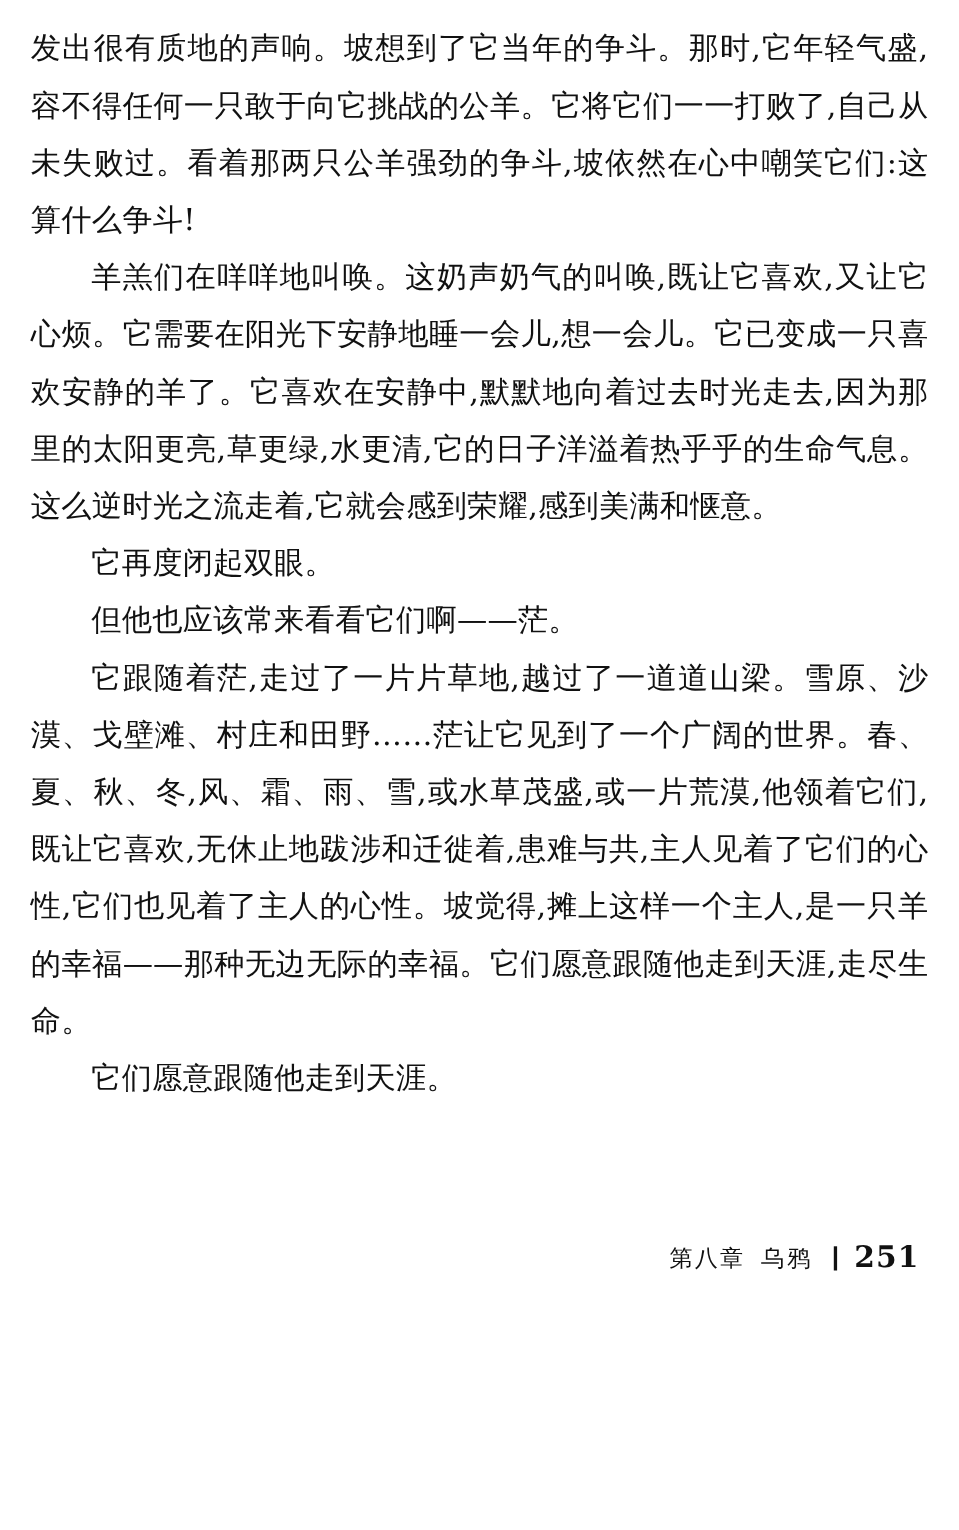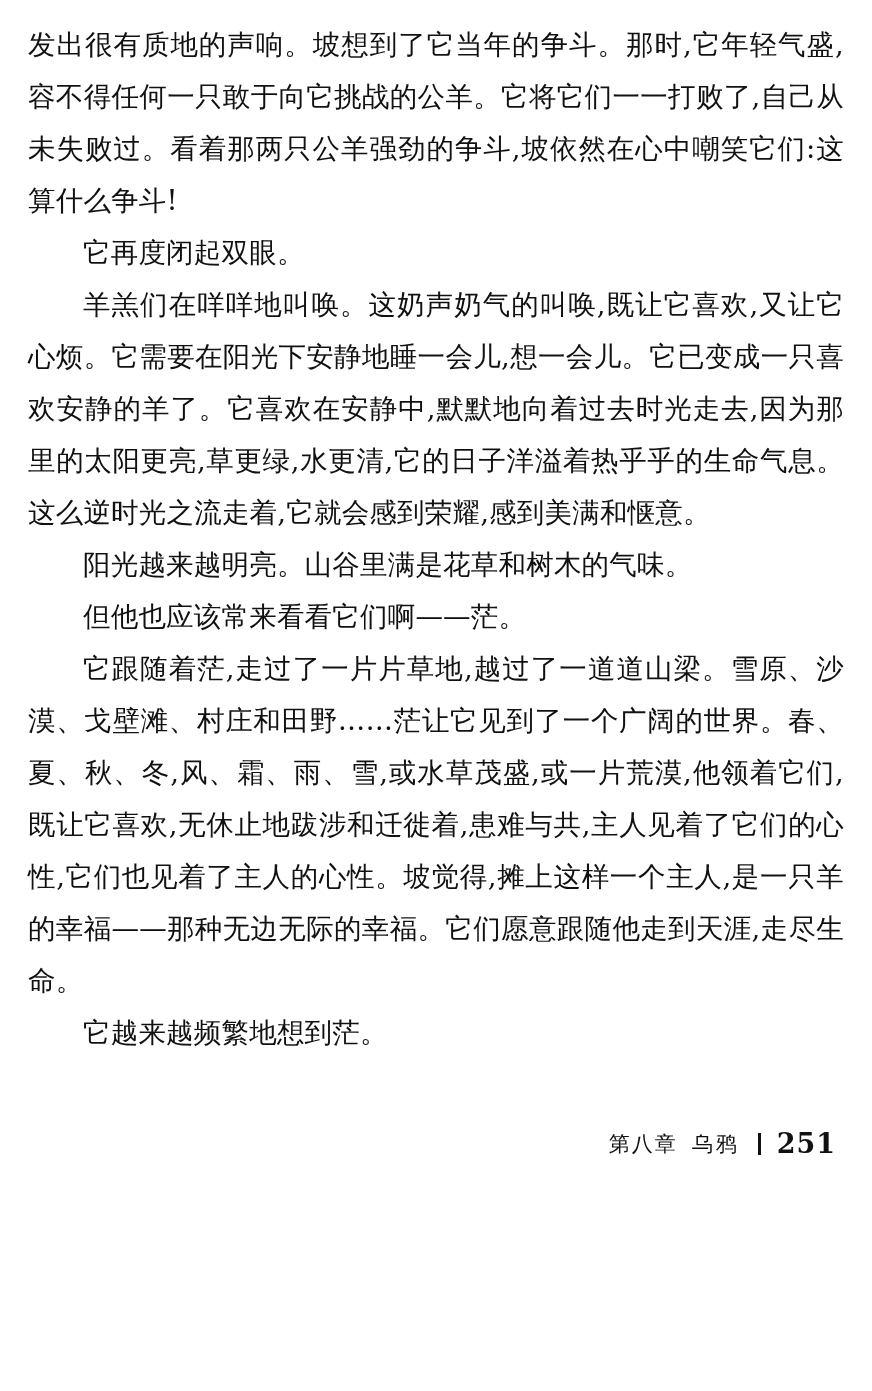--- a/index.html
+++ b/index.html
@@ -79,8 +79,8 @@
 <div class="page">
   <div class="body-text">
     <p class="para first">发出很有质地的声响。坡想到了它当年的争斗。那时,它年轻气盛,容不得任何一只敢于向它挑战的公羊。它将它们一一打败了,自己从未失败过。看着那两只公羊强劲的争斗,坡依然在心中嘲笑它们:这算什么争斗!</p>
+    <p class="para">羊羔们在咩咩地叫唤。这奶声奶气的叫唤,既让它喜欢,又让它心烦。它需要在阳光下安静地睡一会儿,想一会儿。它已变成一只喜欢安静的羊了。它喜欢在安静中,默默地向着过去时光走去,因为那里的太阳更亮,草更绿,水更清,它的日子洋溢着热乎乎的生命气息。这么逆时光之流走着,它就会感到荣耀,感到美满和惬意。</p>
     <p class="para">它再度闭起双眼。</p>
-    <p class="para">羊羔们在咩咩地叫唤。这奶声奶气的叫唤,既让它喜欢,又让它心烦。它需要在阳光下安静地睡一会儿,想一会儿。它已变成一只喜欢安静的羊了。它喜欢在安静中,默默地向着过去时光走去,因为那里的太阳更亮,草更绿,水更清,它的日子洋溢着热乎乎的生命气息。这么逆时光之流走着,它就会感到荣耀,感到美满和惬意。</p>
     <p class="para">阳光越来越明亮。山谷里满是花草和树木的气味。</p>
     <p class="para">但他也应该常来看看它们啊——茫。</p>
     <p class="para">它跟随着茫,走过了一片片草地,越过了一道道山梁。雪原、沙漠、戈壁滩、村庄和田野……茫让它见到了一个广阔的世界。春、夏、秋、冬,风、霜、雨、雪,或水草茂盛,或一片荒漠,他领着它们,既让它喜欢,无休止地跋涉和迁徙着,患难与共,主人见着了它们的心性,它们也见着了主人的心性。坡觉得,摊上这样一个主人,是一只羊的幸福——那种无边无际的幸福。它们愿意跟随他走到天涯,走尽生命。</p>

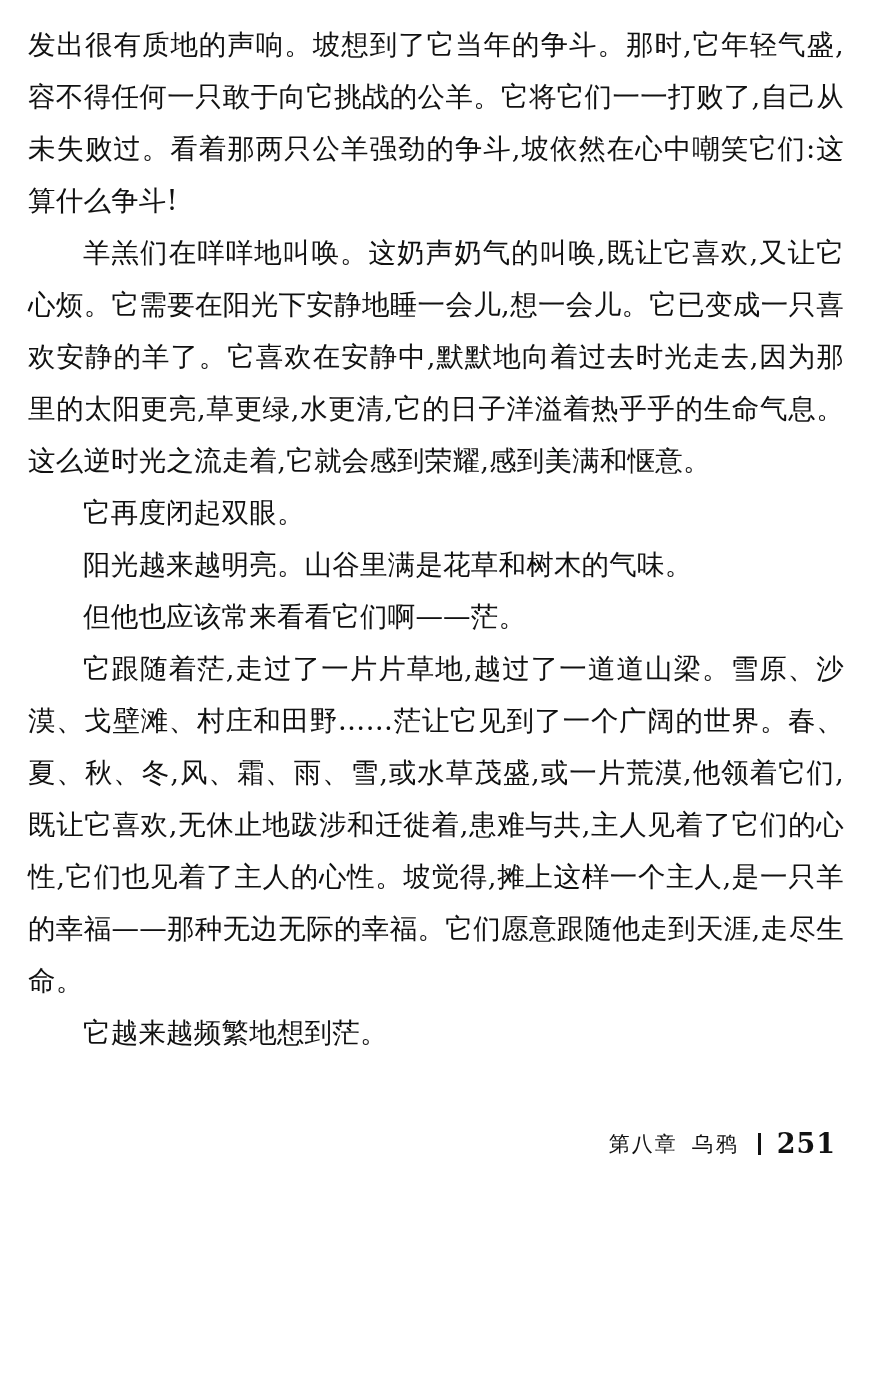--- a/index.html
+++ b/index.html
@@ -81,7 +81,6 @@
     <p class="para first">发出很有质地的声响。坡想到了它当年的争斗。那时,它年轻气盛,容不得任何一只敢于向它挑战的公羊。它将它们一一打败了,自己从未失败过。看着那两只公羊强劲的争斗,坡依然在心中嘲笑它们:这算什么争斗!</p>
     <p class="para">羊羔们在咩咩地叫唤。这奶声奶气的叫唤,既让它喜欢,又让它心烦。它需要在阳光下安静地睡一会儿,想一会儿。它已变成一只喜欢安静的羊了。它喜欢在安静中,默默地向着过去时光走去,因为那里的太阳更亮,草更绿,水更清,它的日子洋溢着热乎乎的生命气息。这么逆时光之流走着,它就会感到荣耀,感到美满和惬意。</p>
     <p class="para">它再度闭起双眼。</p>
-    <p class="para">阳光越来越明亮。山谷里满是花草和树木的气味。</p>
     <p class="para">但他也应该常来看看它们啊——茫。</p>
     <p class="para">它跟随着茫,走过了一片片草地,越过了一道道山梁。雪原、沙漠、戈壁滩、村庄和田野……茫让它见到了一个广阔的世界。春、夏、秋、冬,风、霜、雨、雪,或水草茂盛,或一片荒漠,他领着它们,既让它喜欢,无休止地跋涉和迁徙着,患难与共,主人见着了它们的心性,它们也见着了主人的心性。坡觉得,摊上这样一个主人,是一只羊的幸福——那种无边无际的幸福。它们愿意跟随他走到天涯,走尽生命。</p>
     <p class="para">它越来越频繁地想到茫。</p>

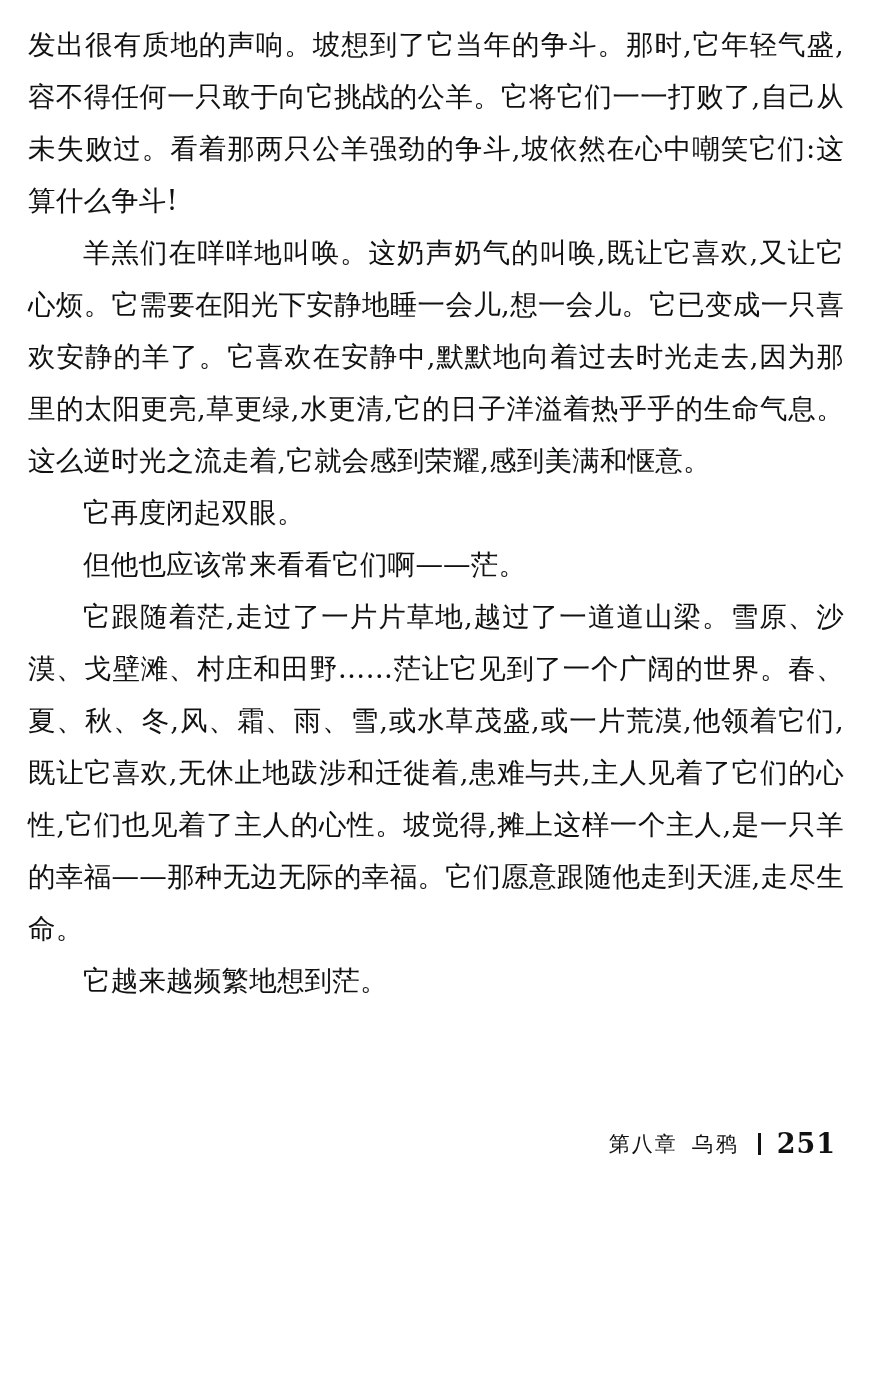--- a/index.html
+++ b/index.html
@@ -83,7 +83,7 @@
     <p class="para">它再度闭起双眼。</p>
     <p class="para">但他也应该常来看看它们啊——茫。</p>
     <p class="para">它跟随着茫,走过了一片片草地,越过了一道道山梁。雪原、沙漠、戈壁滩、村庄和田野……茫让它见到了一个广阔的世界。春、夏、秋、冬,风、霜、雨、雪,或水草茂盛,或一片荒漠,他领着它们,既让它喜欢,无休止地跋涉和迁徙着,患难与共,主人见着了它们的心性,它们也见着了主人的心性。坡觉得,摊上这样一个主人,是一只羊的幸福——那种无边无际的幸福。它们愿意跟随他走到天涯,走尽生命。</p>
-    <p class="para">它越来越频繁地想到茫。</p>
+    <p class="para">它们愿意跟随他走到天涯。</p>
   </div>
 
   <div class="footer">

